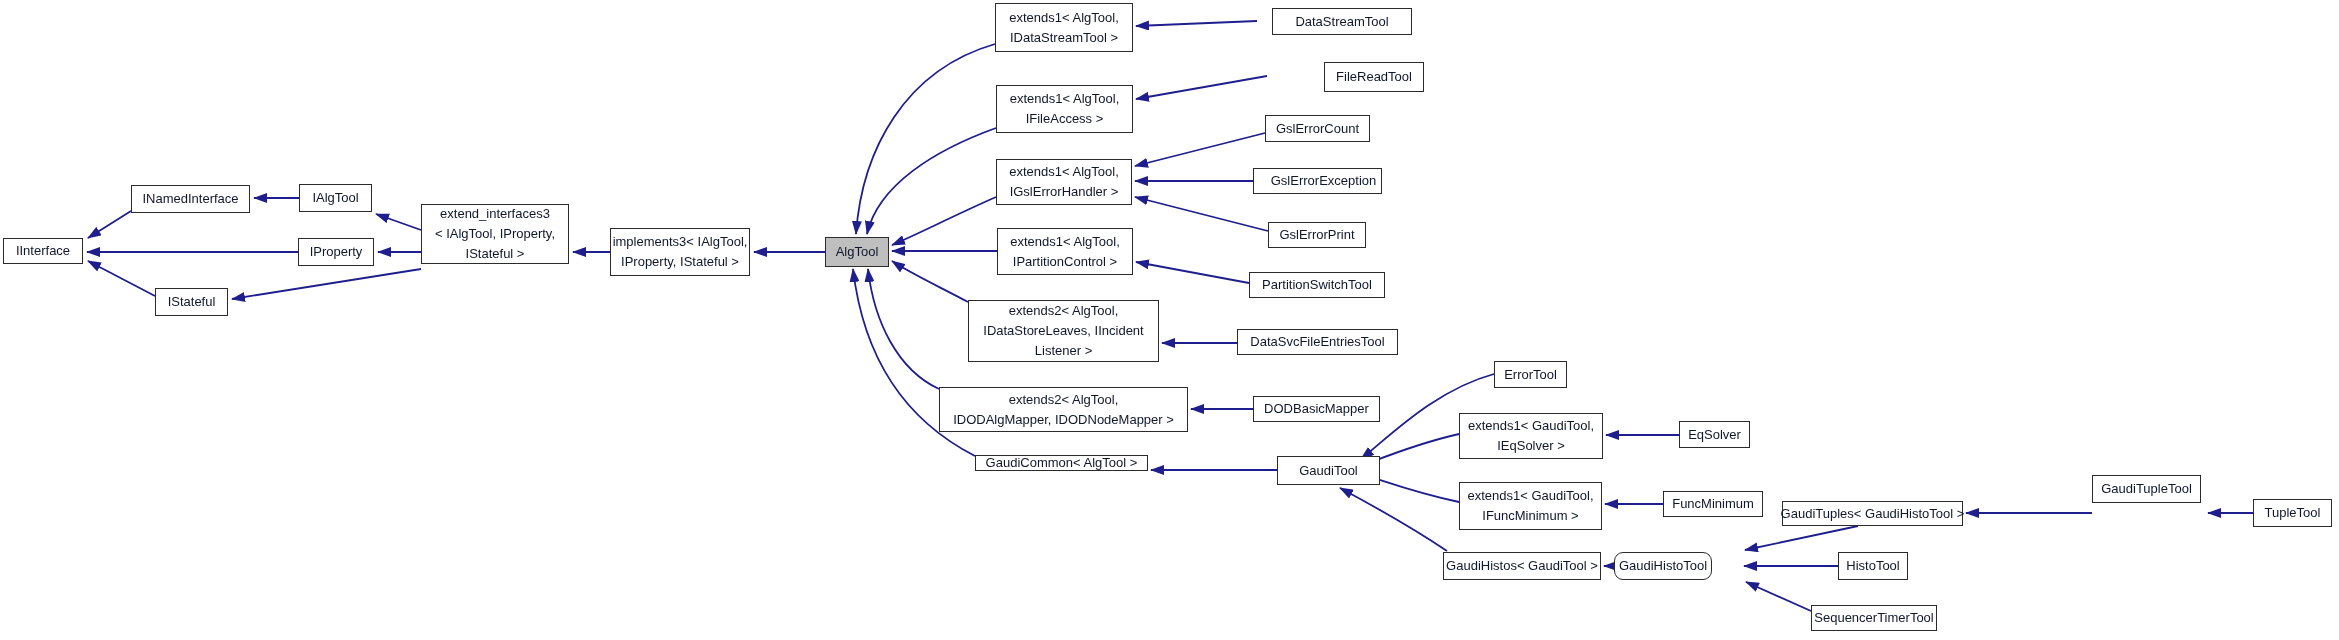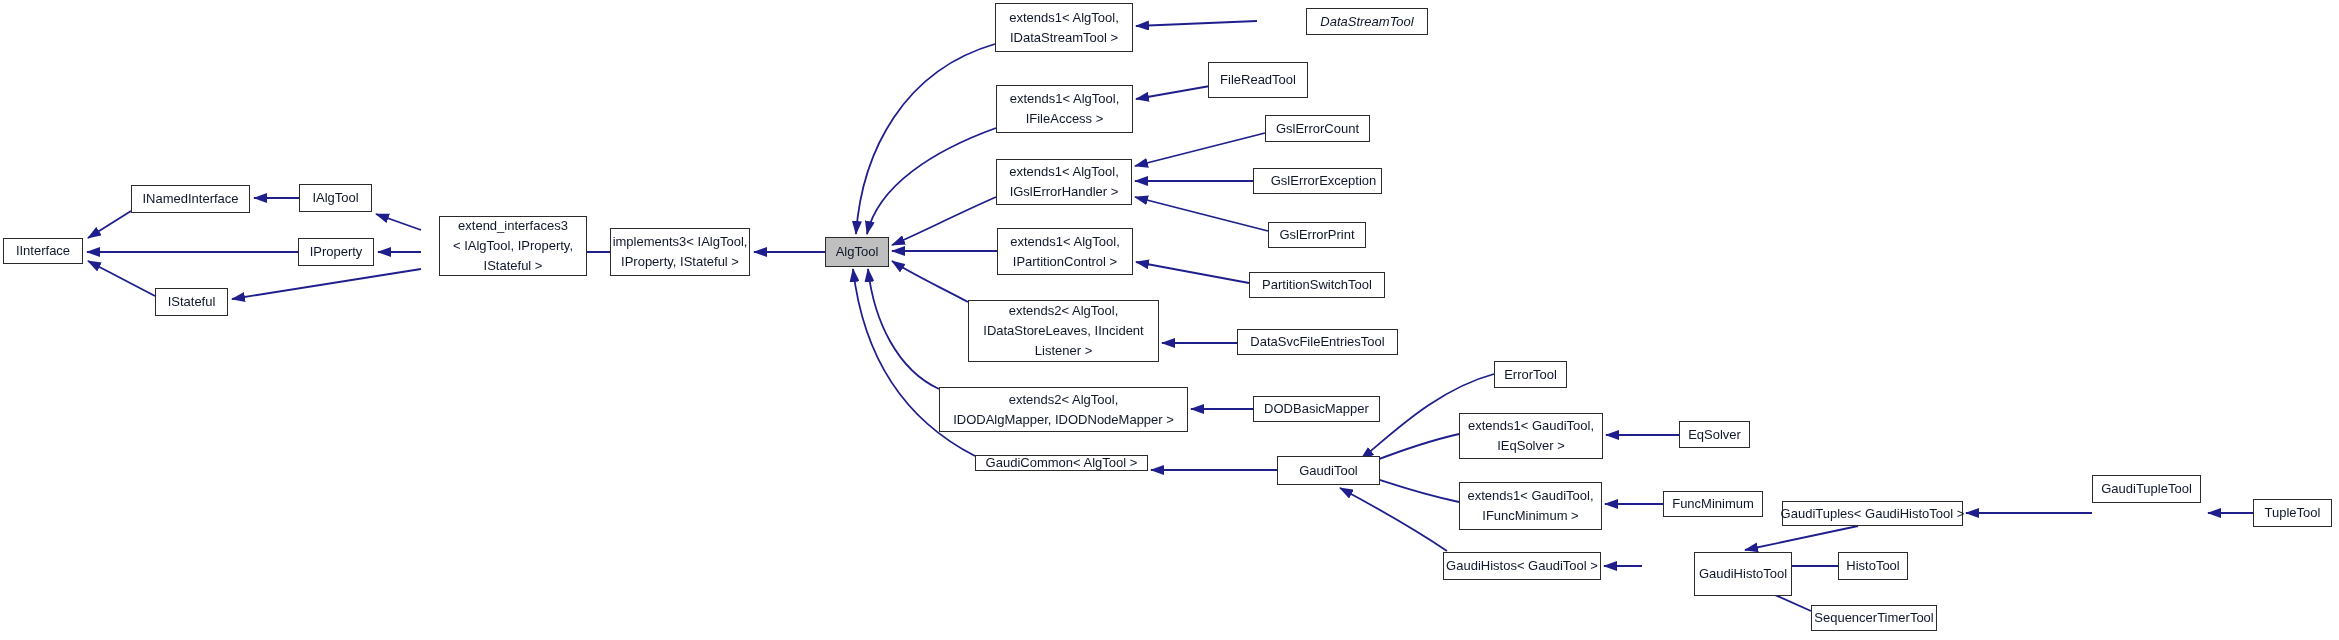--- a/index.html
+++ b/index.html
@@ -133,7 +133,7 @@
         <div class="line">extends1&lt; AlgTool,</div>
         <div class="line">IDataStreamTool &gt;</div>
       </div>
-      <div class="node" style="left: 1306px; top: 8px; width: 122px; height: 27px; font-style: italic;">
+      <div class="node" style="left: 1272px; top: 8px; width: 140px; height: 27px;">
         <div class="line">DataStreamTool</div>
       </div>
       <div class="node" style="left: 996px; top: 85px; width: 137px; height: 48px;">

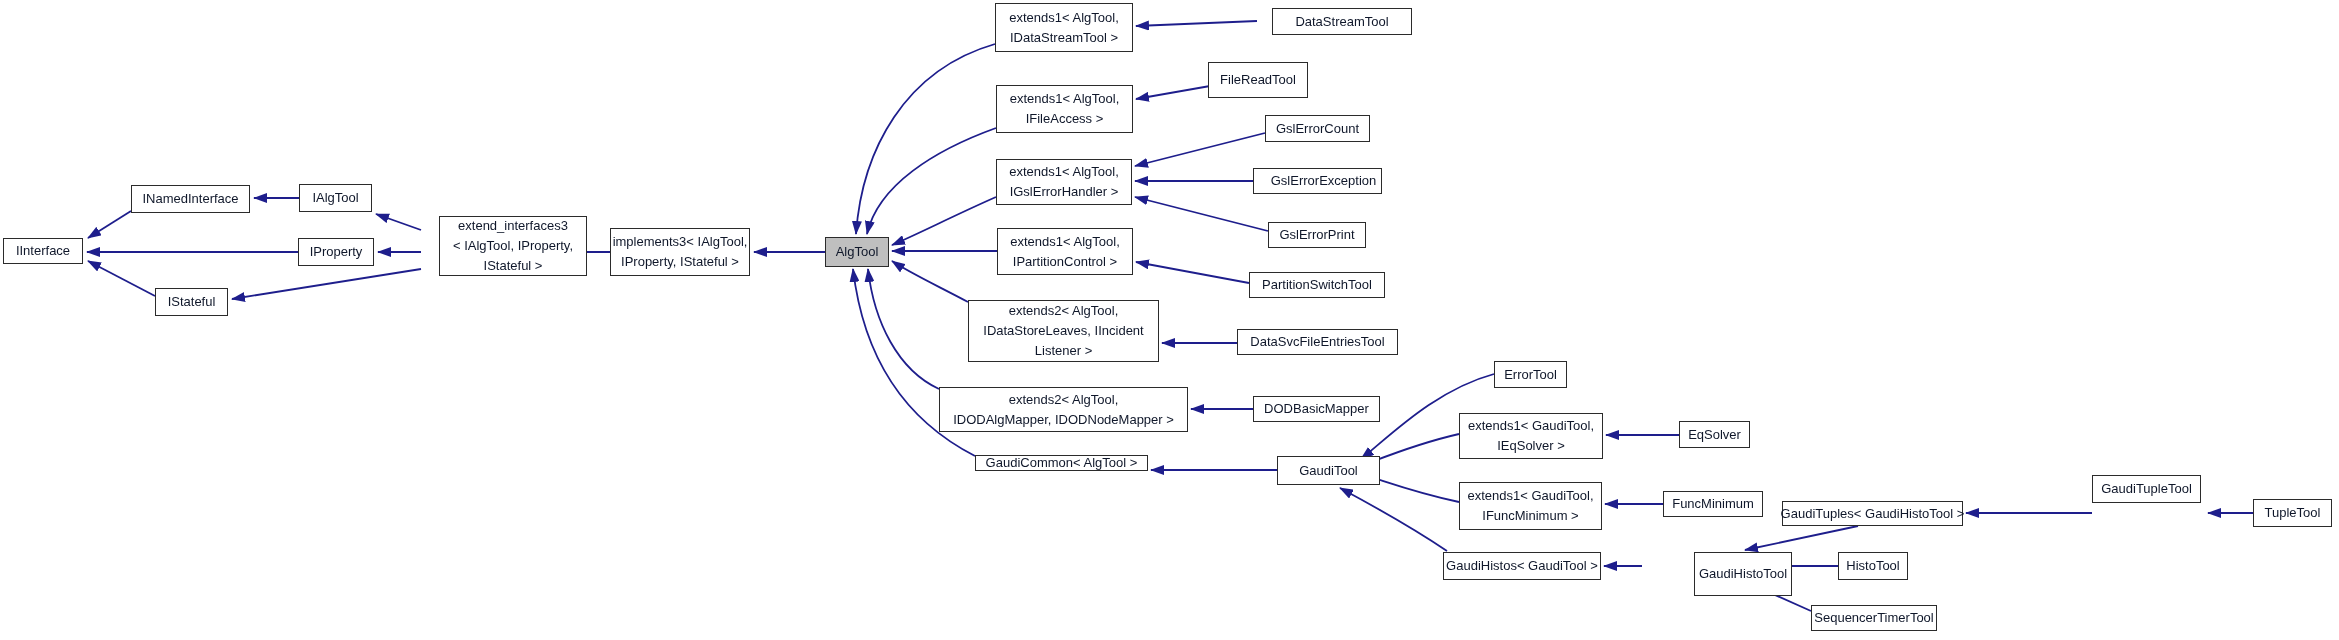--- a/index.html
+++ b/index.html
@@ -140,7 +140,7 @@
         <div class="line">extends1&lt; AlgTool,</div>
         <div class="line">IFileAccess &gt;</div>
       </div>
-      <div class="node" style="left: 1208px; top: 62px; width: 100px; height: 36px;">
+      <div class="node" style="left: 1324px; top: 62px; width: 100px; height: 30px;">
         <div class="line">FileReadTool</div>
       </div>
       <div class="node" style="left: 1265px; top: 115px; width: 105px; height: 27px;">

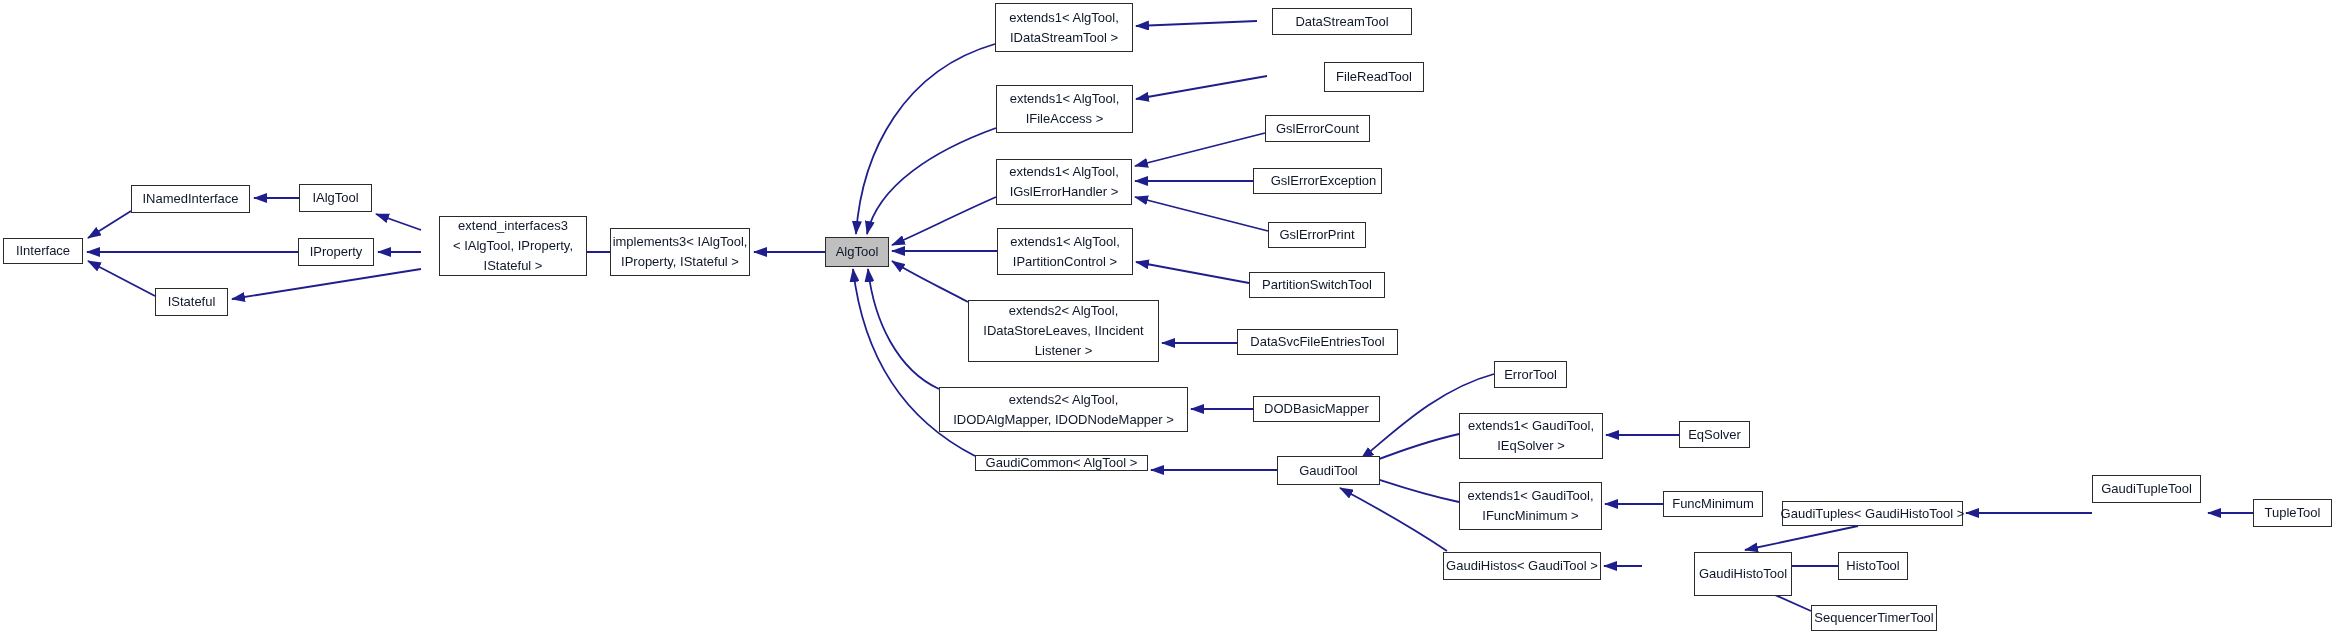--- a/index.html
+++ b/index.html
@@ -117,7 +117,7 @@
       <div class="node" style="left: 155px; top: 288px; width: 73px; height: 28px;">
         <div class="line">IStateful</div>
       </div>
-      <div class="node" style="left: 421px; top: 216px; width: 148px; height: 60px; margin-left: 18px;">
+      <div class="node" style="left: 421px; top: 204px; width: 148px; height: 60px;">
         <div class="line">extend_interfaces3</div>
         <div class="line">&lt; IAlgTool, IProperty,</div>
         <div class="line">IStateful &gt;</div>

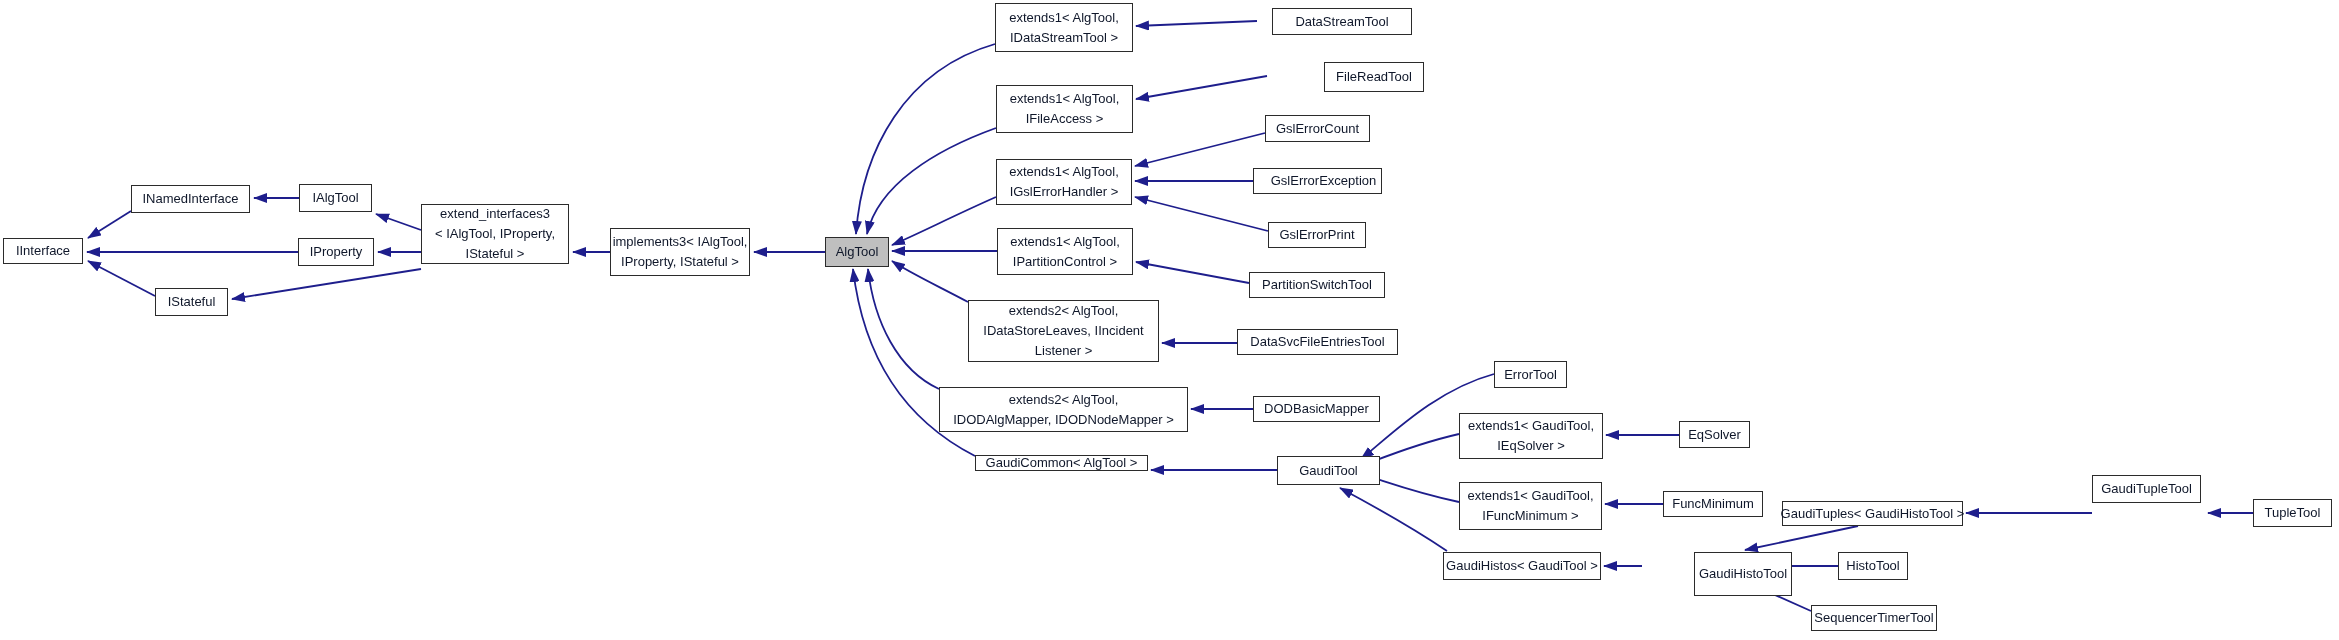--- a/index.html
+++ b/index.html
@@ -204,7 +204,7 @@
       <div class="node" style="left: 1443px; top: 552px; width: 158px; height: 28px;">
         <div class="line">GaudiHistos&lt; GaudiTool &gt;</div>
       </div>
-      <div class="node" style="left: 1694px; top: 552px; width: 98px; height: 44px;">
+      <div class="node" style="left: 1614px; top: 552px; width: 98px; height: 28px; border-radius: 9px;">
         <div class="line">GaudiHistoTool</div>
       </div>
       <div class="node" style="left: 1782px; top: 501px; width: 181px; height: 25px;">

